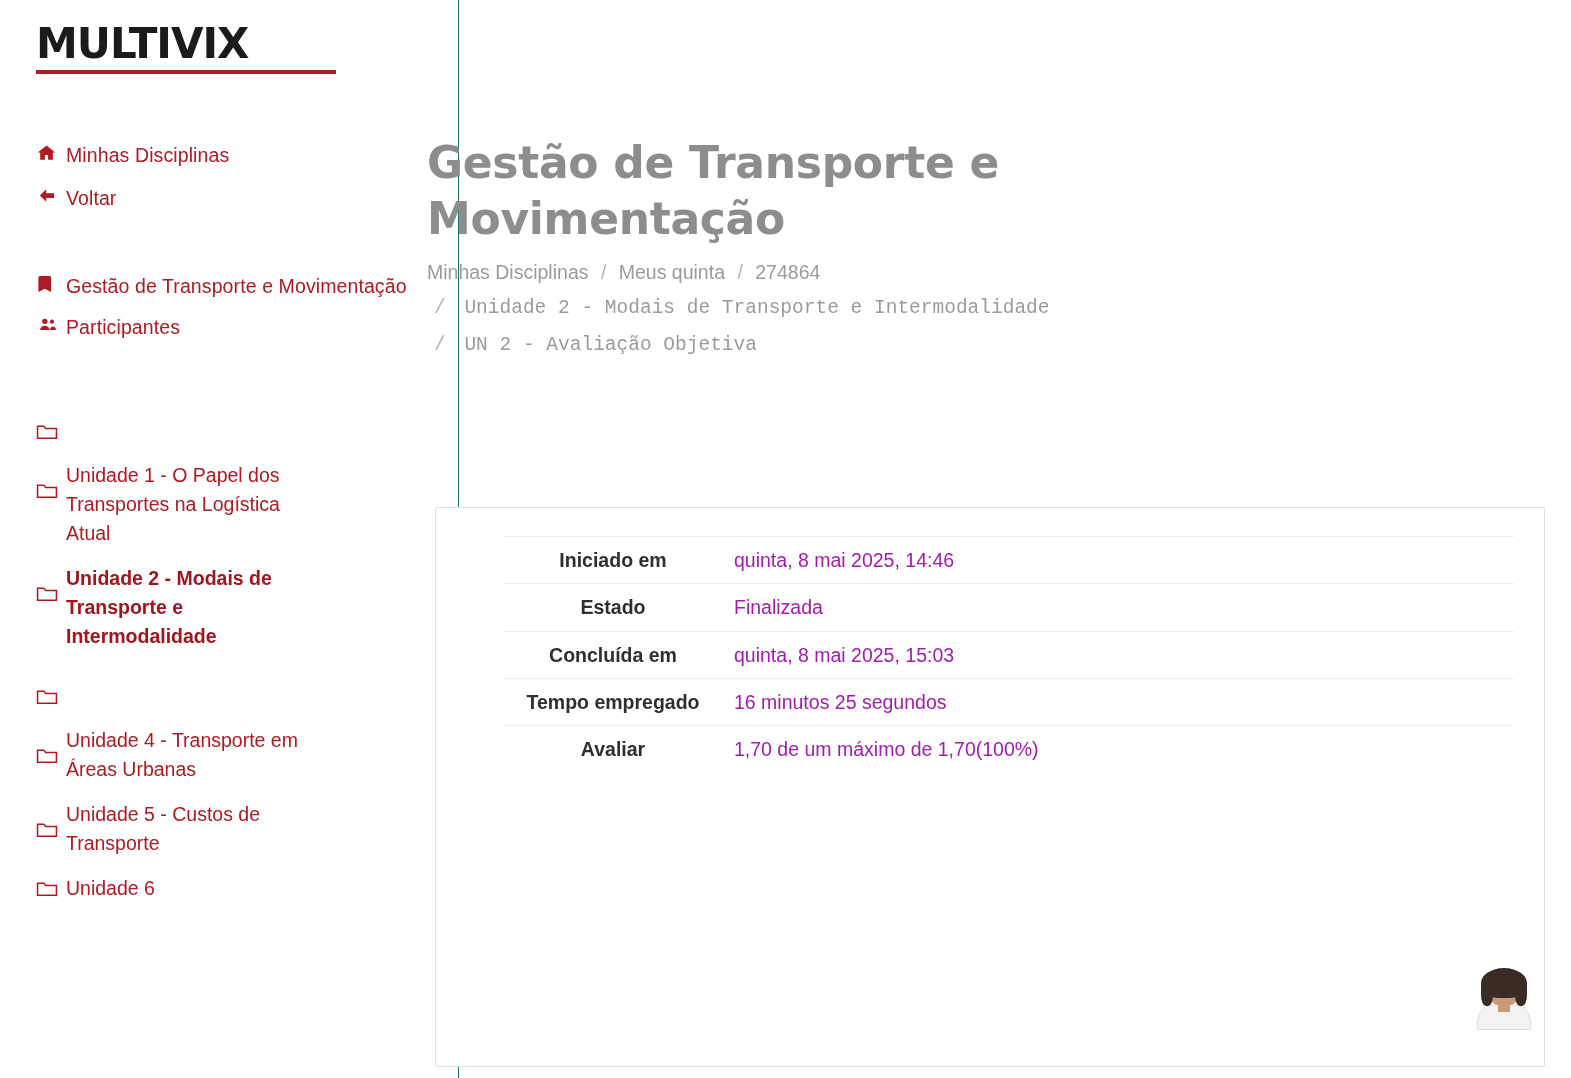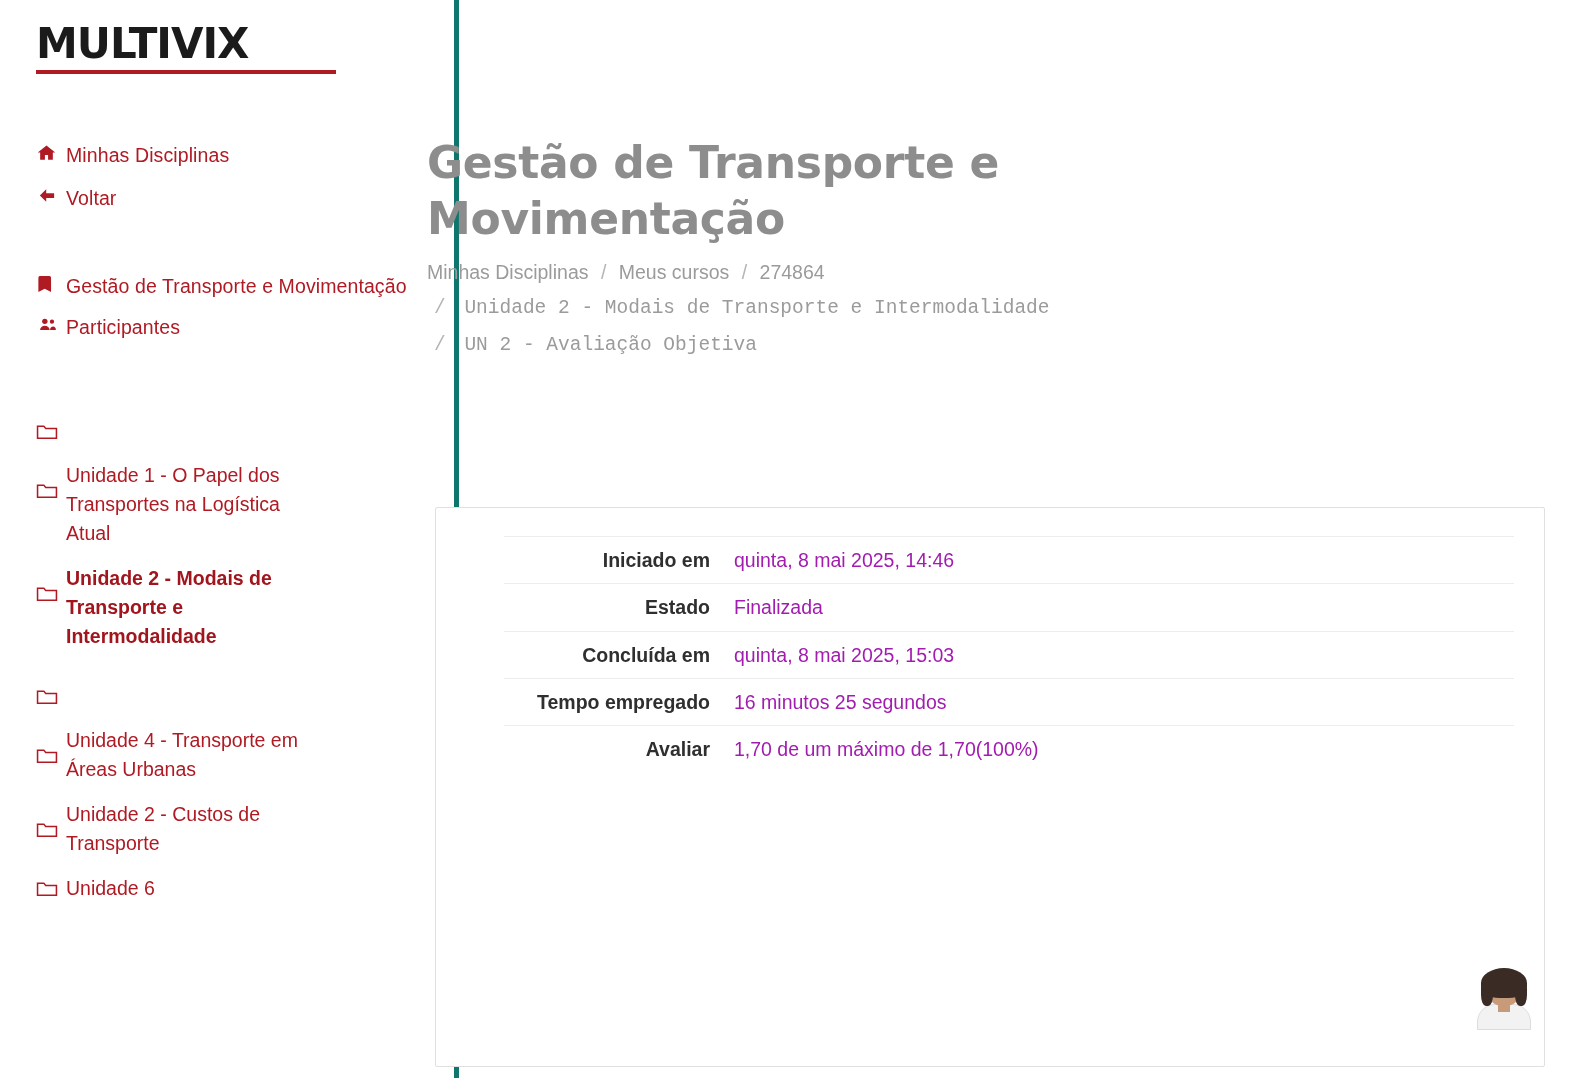--- a/index.html
+++ b/index.html
@@ -28,7 +28,7 @@
     width: 459px;
     height: 1078px;
     background: #ffffff;
-    border-right: 5px solid #0f766e;
+    border-right: 1px solid #0f766e;
     padding: 0;
   }
 

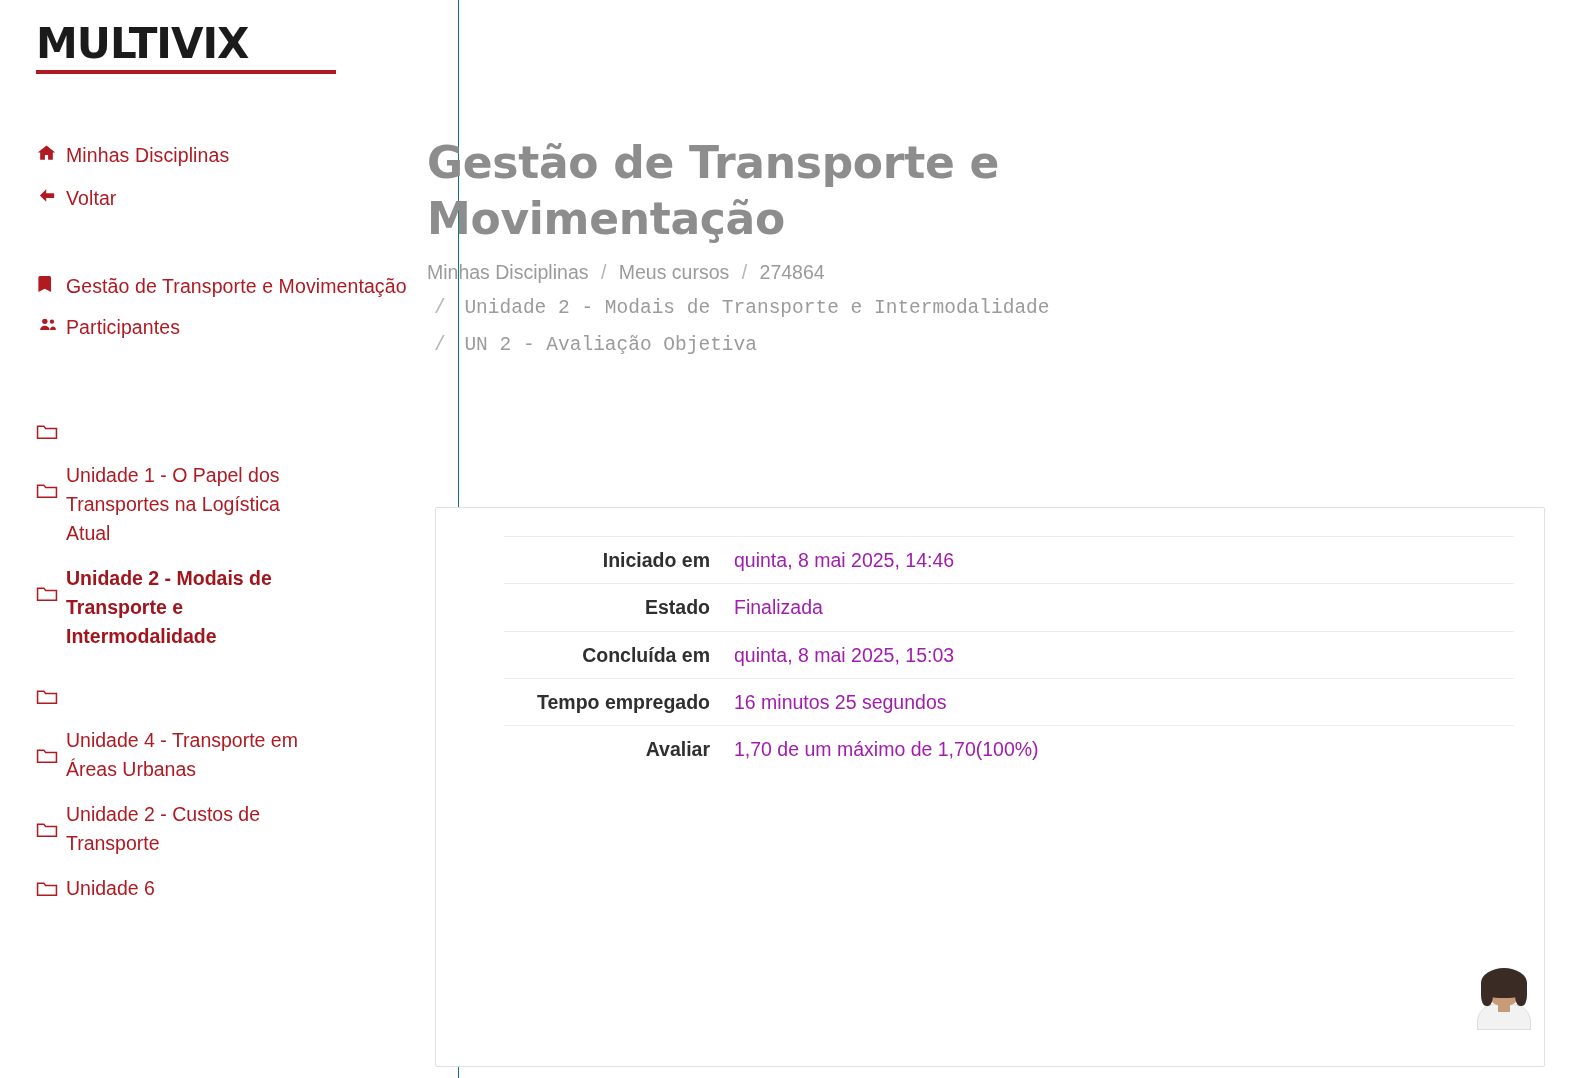--- a/index.html
+++ b/index.html
@@ -369,7 +369,7 @@
     <div class="breadcrumb">
       <span class="crumb">Minhas Disciplinas</span>
       <span class="sep">/</span>
-      <span class="crumb">Meus cursos</span>
+      <span class="crumb">Meus quinta</span>
       <span class="sep">/</span>
       <span class="crumb">274864</span>
       <div class="crumb-line2">

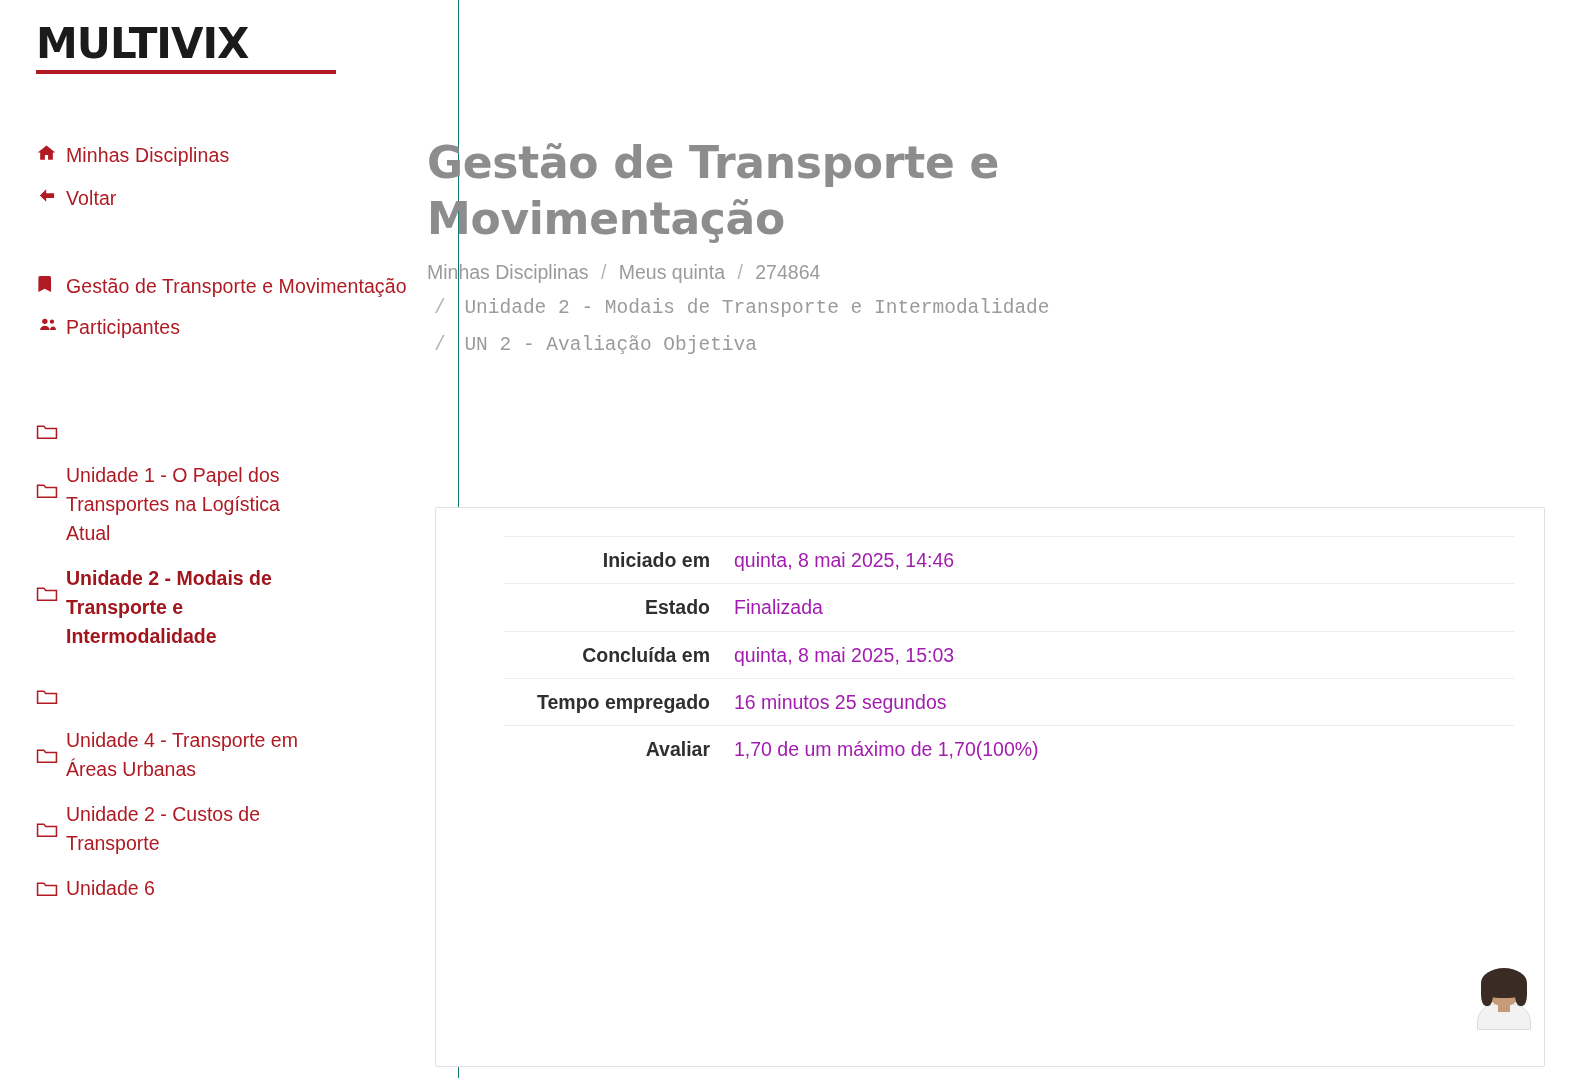--- a/index.html
+++ b/index.html
@@ -163,7 +163,7 @@
   }
   td.lbl {
     width: 218px;
-    text-align: right;
+    text-align: center;
     font-weight: 700;
     color: #2f2f2f;
     line-height: 1.45;

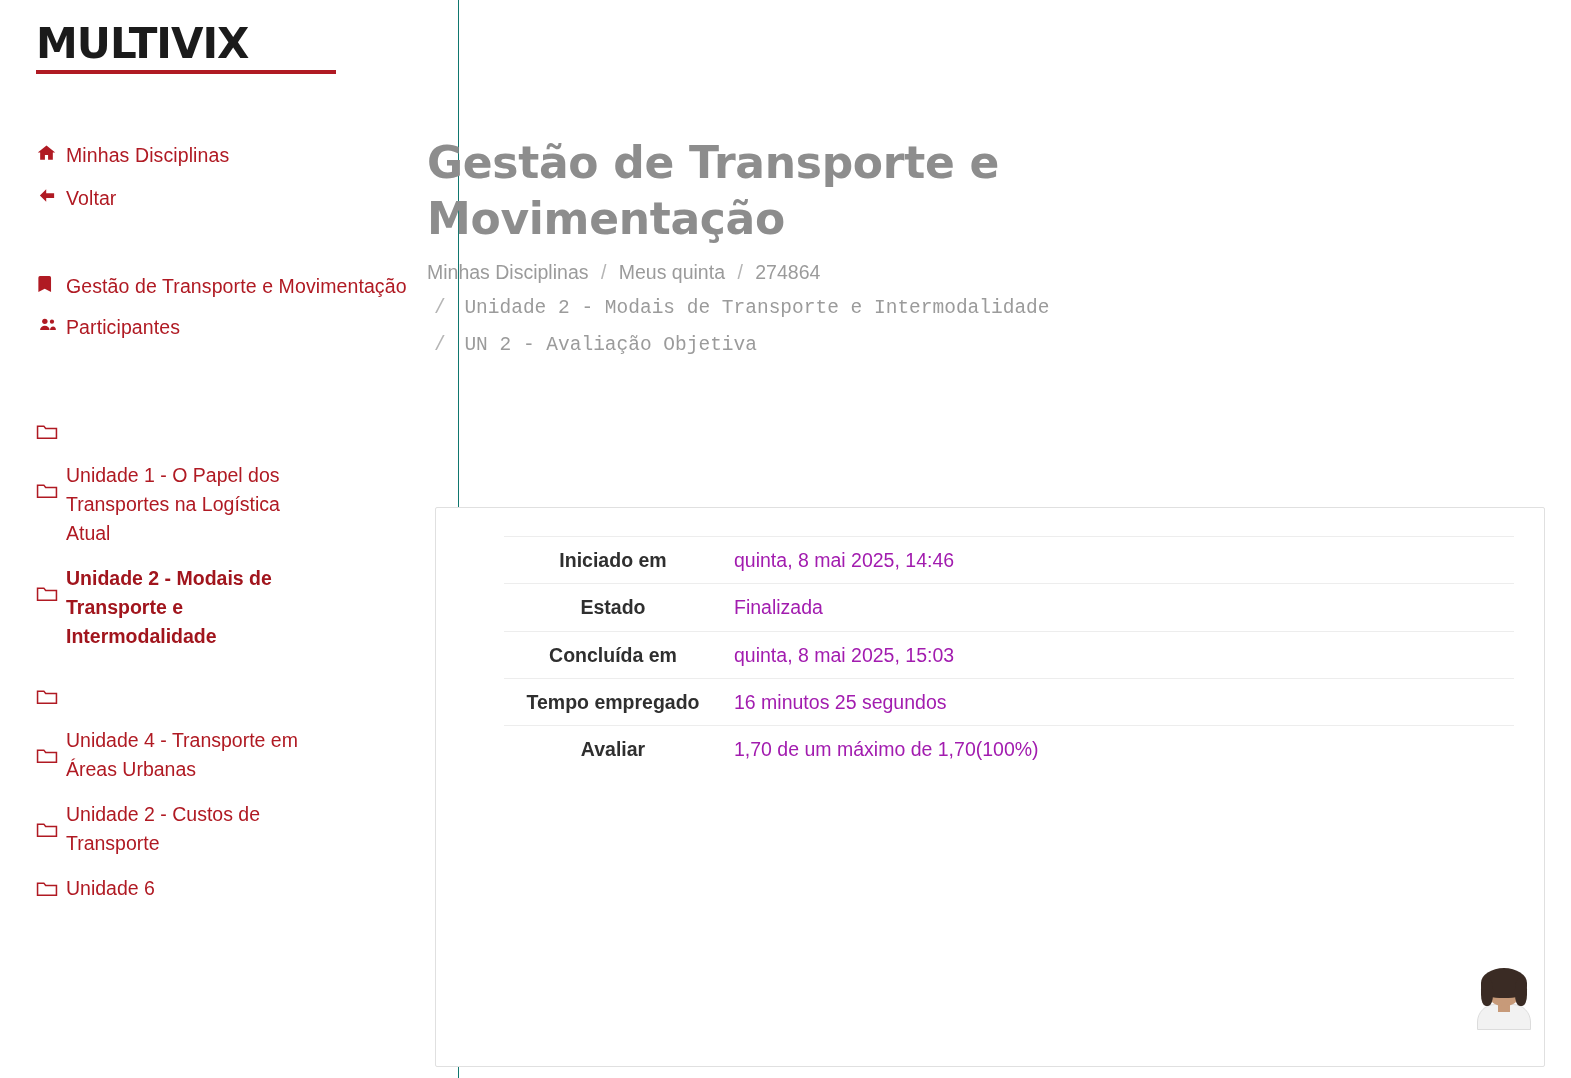--- a/index.html
+++ b/index.html
@@ -348,7 +348,7 @@
               <path d="M1.5 17V3.5h7l2 2.6h12V17z"></path>
             </svg>
         </span>
-        <span class="sec-label">Unidade 2 - Custos de Transporte</span>
+        <span class="sec-label">Unidade 5 - Custos de Transporte</span>
       </div>
 
       <div class="sec-row">

